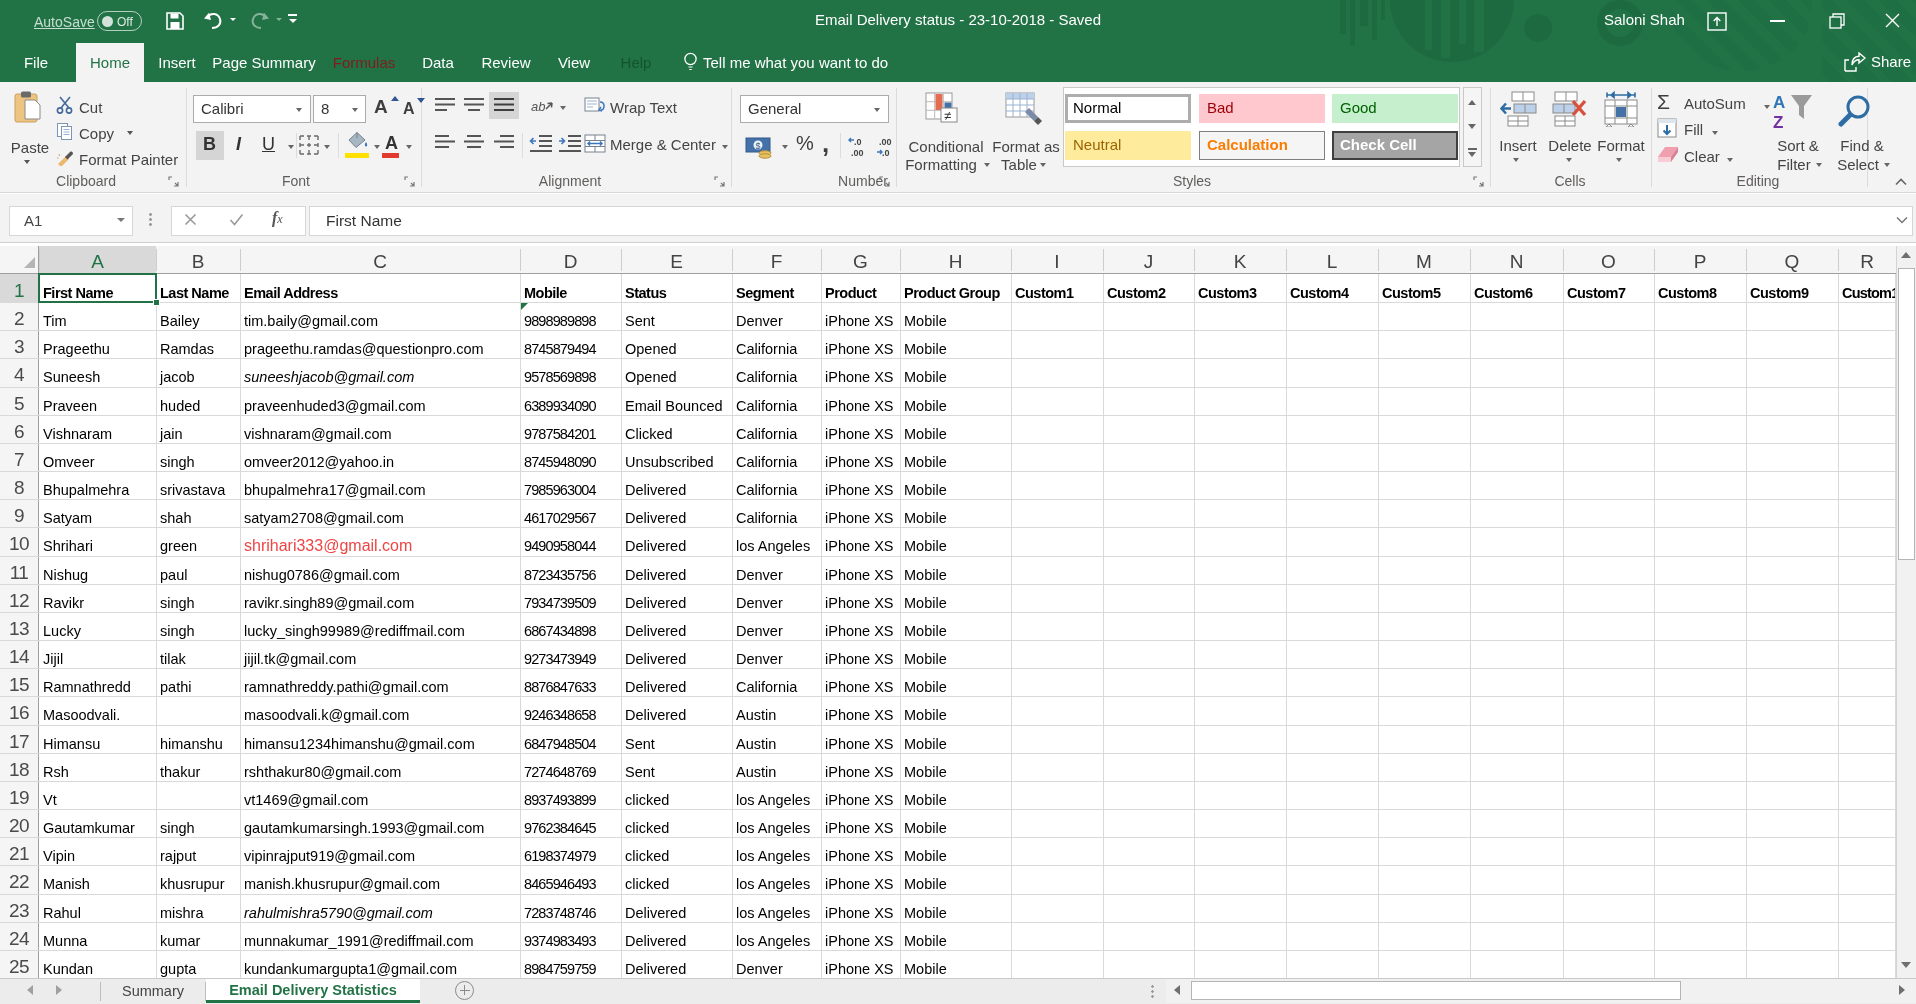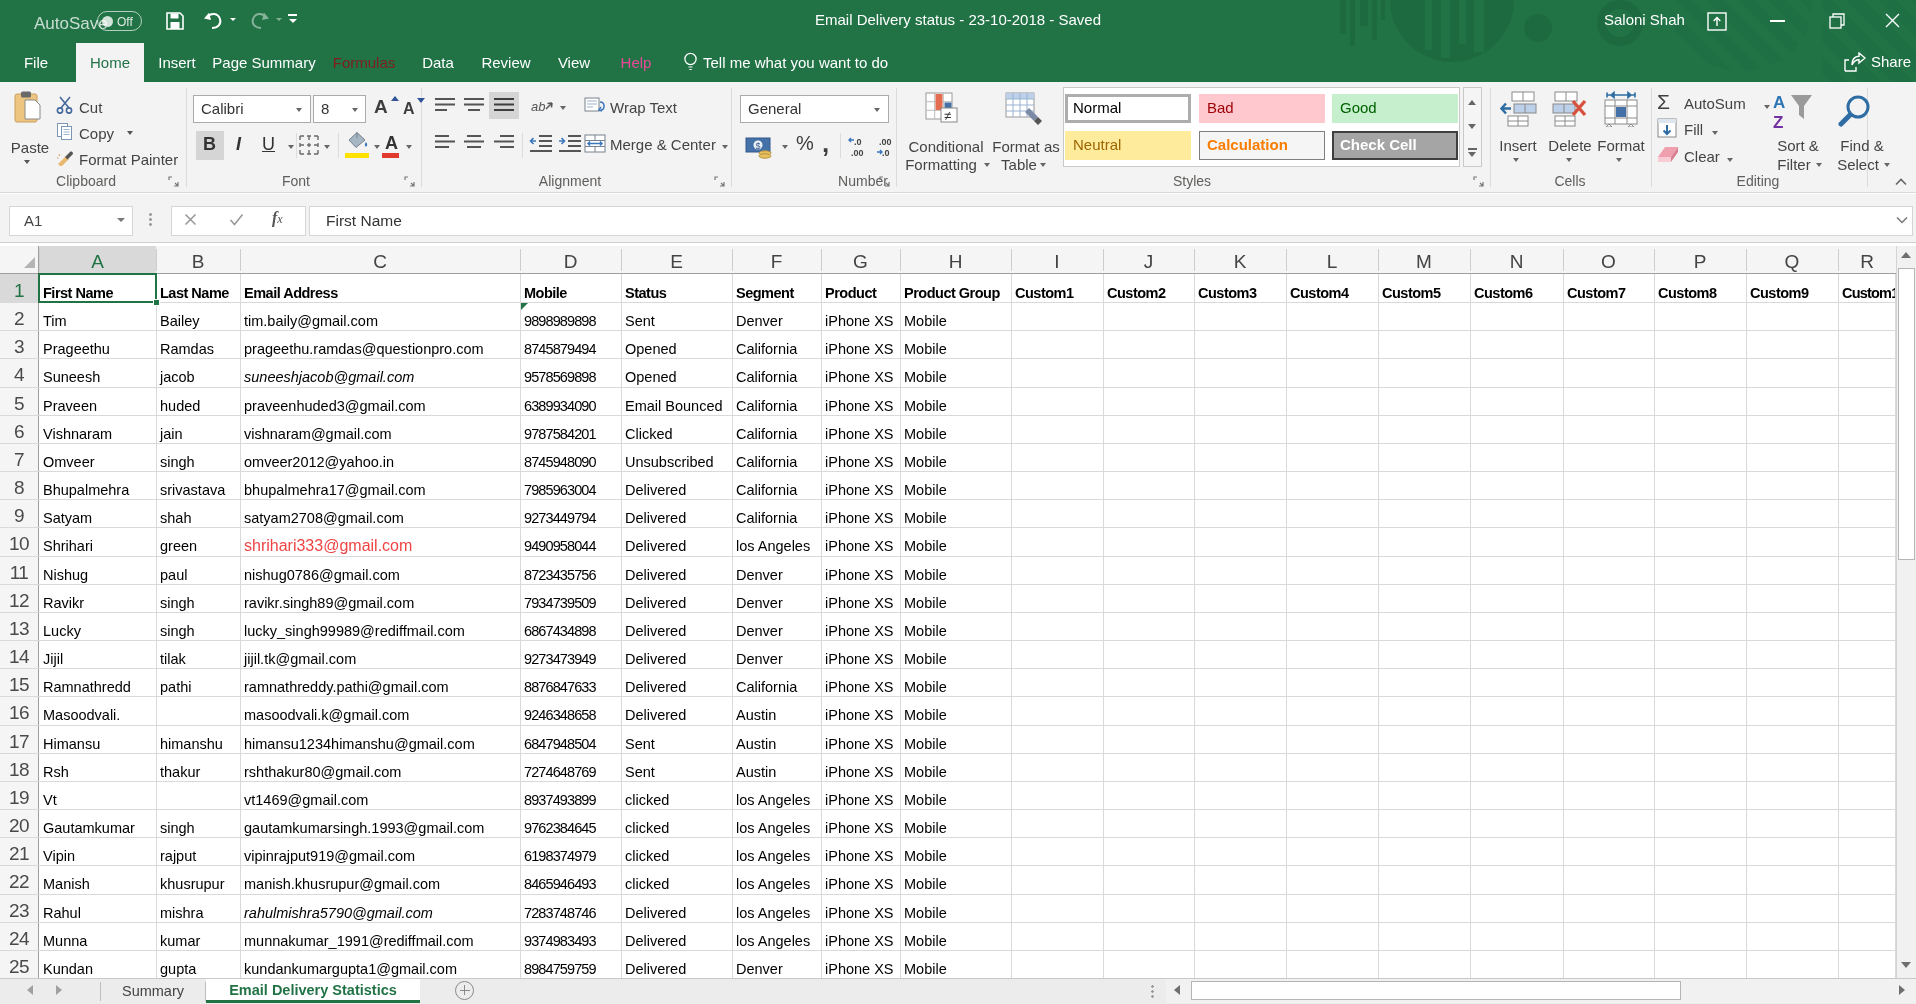--- a/index.html
+++ b/index.html
@@ -30,7 +30,7 @@
 
 </div>
 
-<div class="ab nw" style="left:34px;top:14px;font-size:17px;color:rgba(255,255,255,.75);">AutoSave</div>
+<div class="ab nw" style="left:34px;top:14px;font-size:14px;color:rgba(255,255,255,.75);text-decoration:underline;">AutoSave</div>
 <div class="ab" style="left:97px;top:11px;width:45px;height:20px;border:1px solid rgba(255,255,255,.65);border-radius:10px;">
   <div class="ab" style="left:4px;top:3.5px;width:11px;height:11px;border-radius:50%;background:rgba(255,255,255,.8);"></div>
   <div class="ab nw" style="left:19px;top:2.5px;font-size:12px;color:rgba(255,255,255,.85);">Off</div>

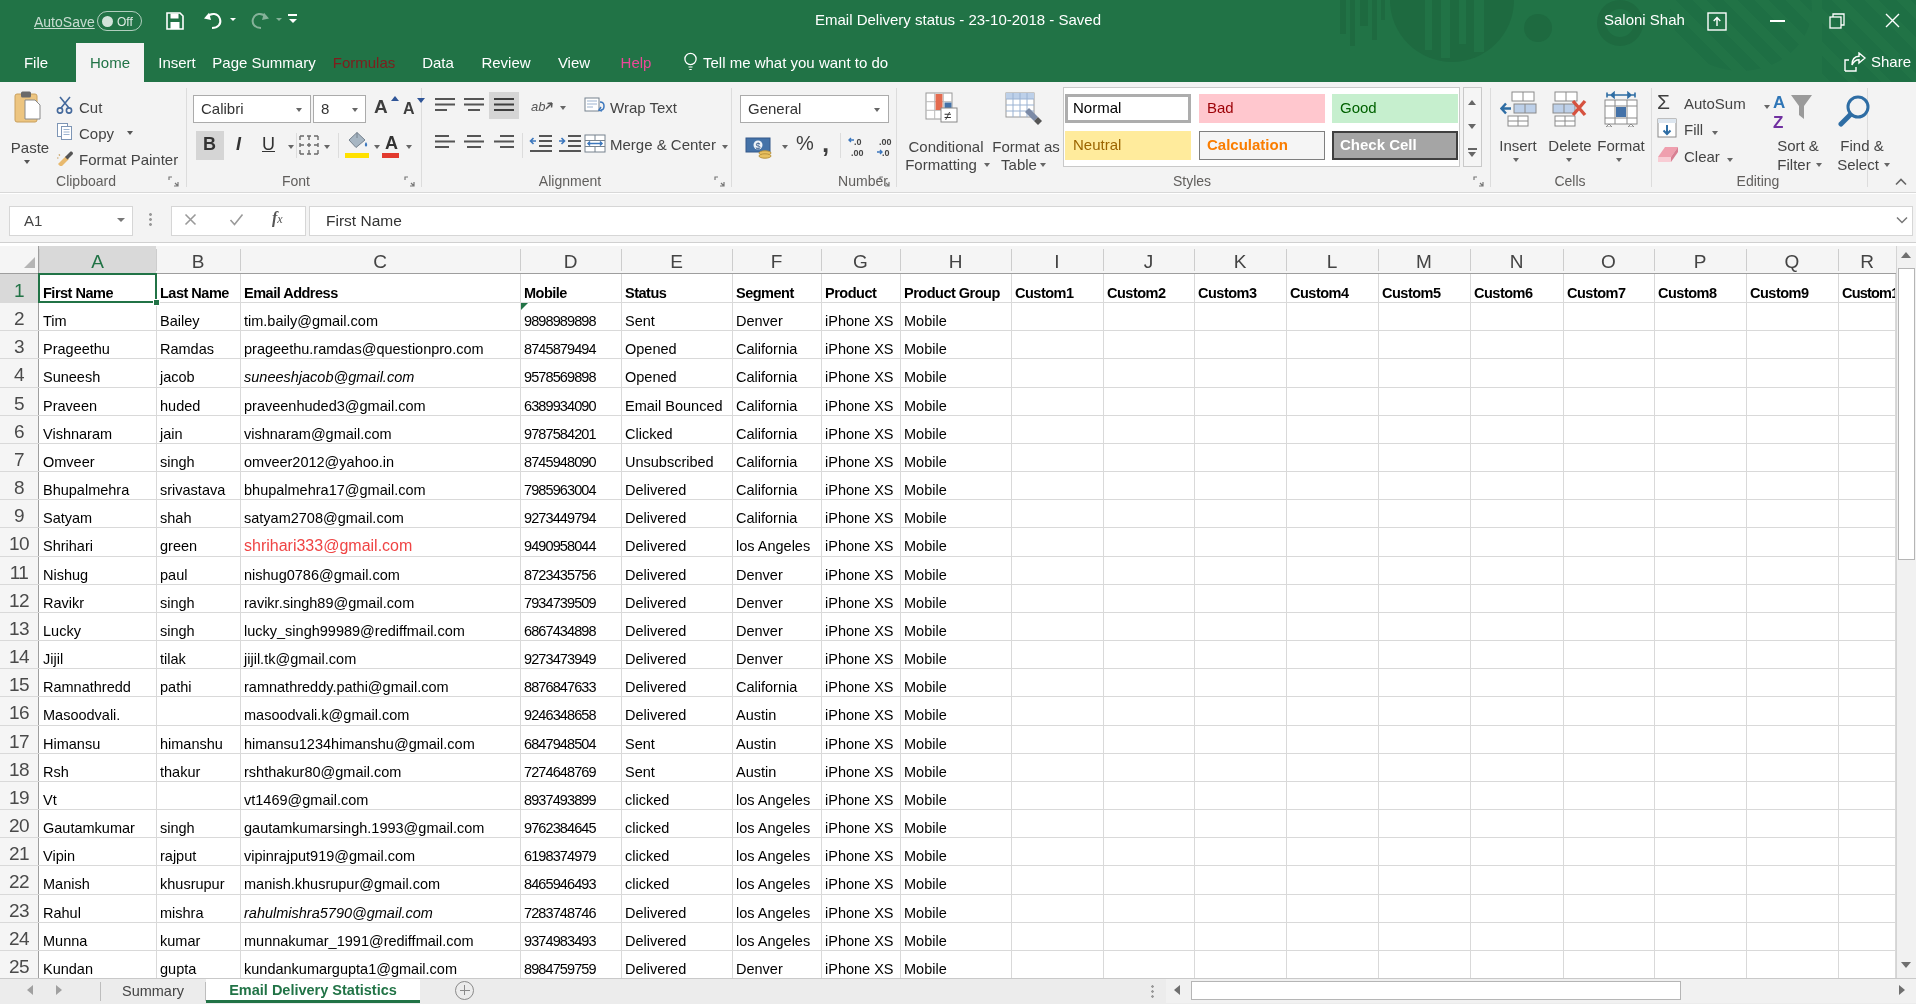--- a/index.html
+++ b/index.html
@@ -76,7 +76,7 @@
 <div class="ab nw" style="left:438px;top:54px;transform:translateX(-50%);font-size:15px;color:#fff;">Data</div>
 <div class="ab nw" style="left:506px;top:54px;transform:translateX(-50%);font-size:15px;color:#fff;">Review</div>
 <div class="ab nw" style="left:574px;top:54px;transform:translateX(-50%);font-size:15px;color:#fff;">View</div>
-<div class="ab nw" style="left:636px;top:54px;transform:translateX(-50%);font-size:15px;color:#ec4899;">Help</div>
+<div class="ab nw" style="left:636px;top:54px;transform:translateX(-50%);font-size:15px;color:#14532d;">Help</div>
 
 <svg class="ab" style="left:683px;top:52px;" width="15" height="21" viewBox="0 0 15 21">
   <circle cx="7.5" cy="7" r="5.6" fill="none" stroke="#fff" stroke-width="1.3"></circle>

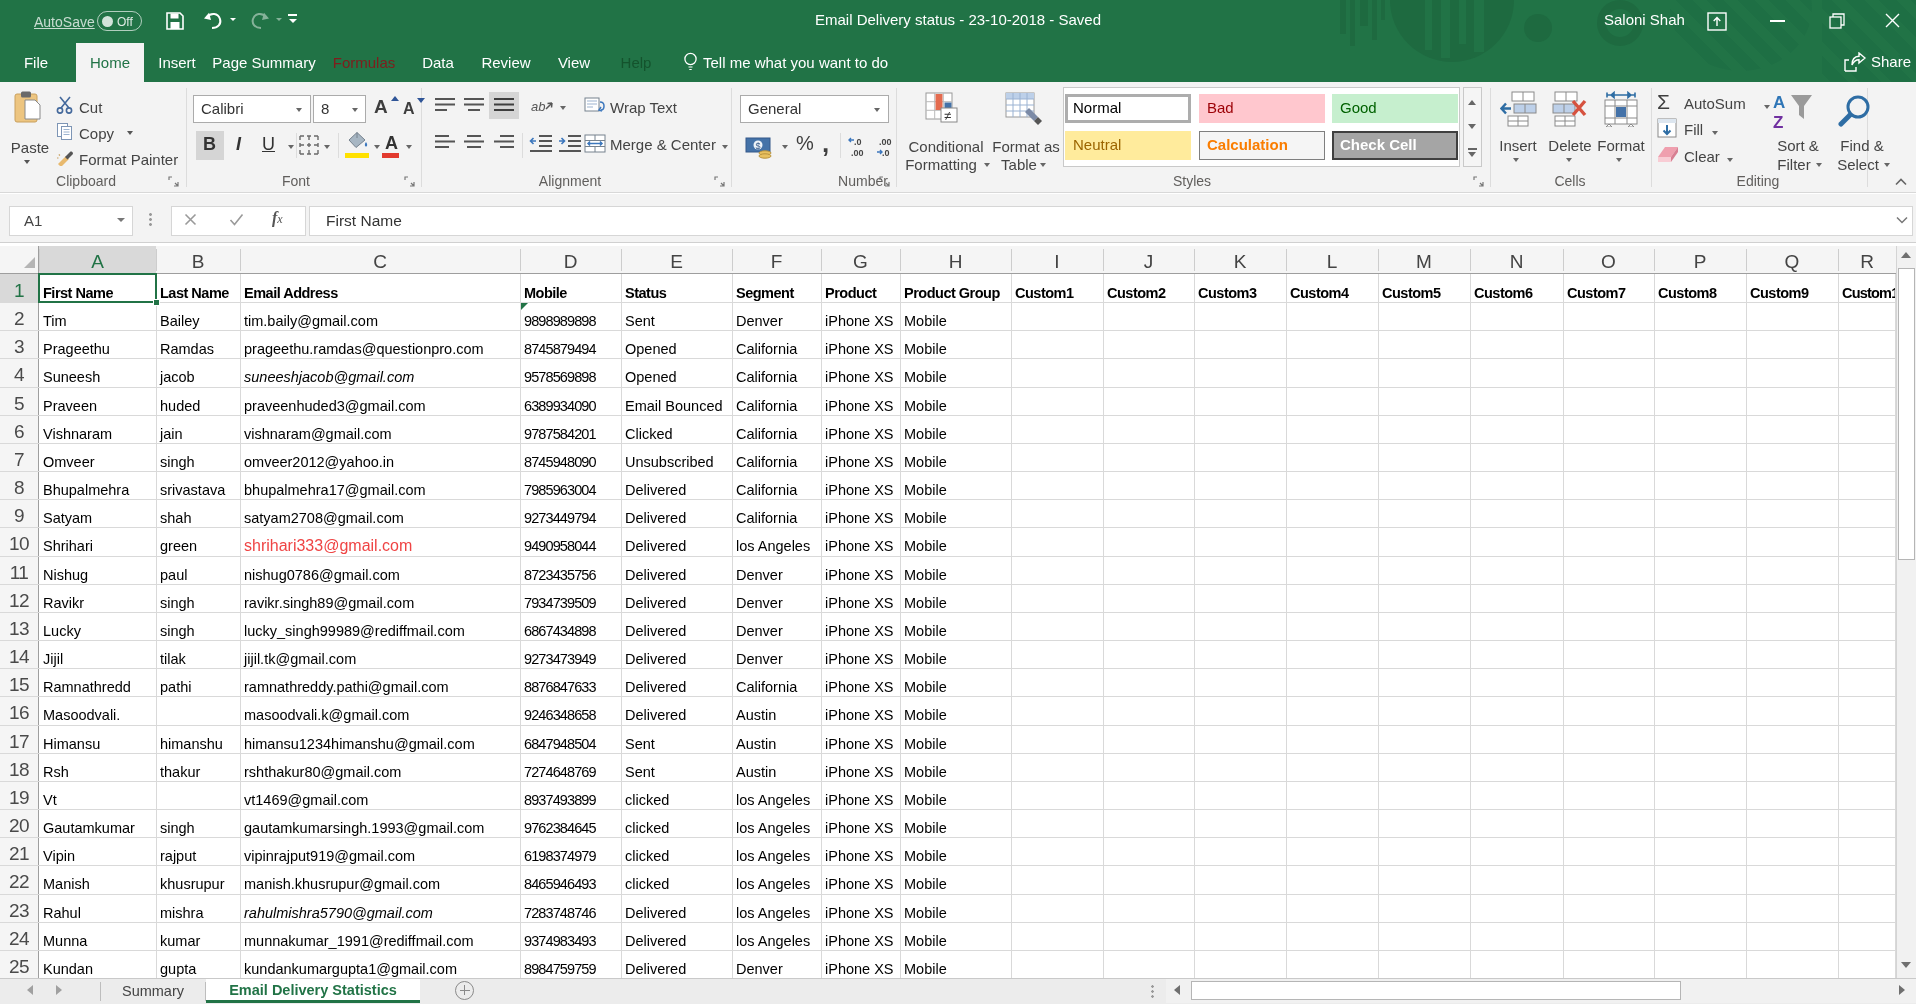--- a/index.html
+++ b/index.html
@@ -549,7 +549,7 @@
 <div class="ab nw" style="left:43px;top:506.28px;line-height:24px;font-size:14.5px;color:#000;">Satyam</div>
 <div class="ab nw" style="left:160px;top:506.28px;line-height:24px;font-size:14.5px;color:#000;">shah</div>
 <div class="ab nw" style="left:244px;top:506.28px;line-height:24px;font-size:14.5px;color:#000;">satyam2708@gmail.com</div>
-<div class="ab nw" style="left:524px;top:506.28px;line-height:24px;font-size:14.5px;color:#000;letter-spacing:-0.9px;">9273449794</div>
+<div class="ab nw" style="left:524px;top:506.28px;line-height:24px;font-size:14.5px;color:#000;letter-spacing:-0.9px;">4617029567</div>
 <div class="ab nw" style="left:625px;top:506.28px;line-height:24px;font-size:14.5px;color:#000;">Delivered</div>
 <div class="ab nw" style="left:736px;top:506.28px;line-height:24px;font-size:14.5px;color:#000;">California</div>
 <div class="ab nw" style="left:825px;top:506.28px;line-height:24px;font-size:14.5px;color:#000;">iPhone XS</div>

